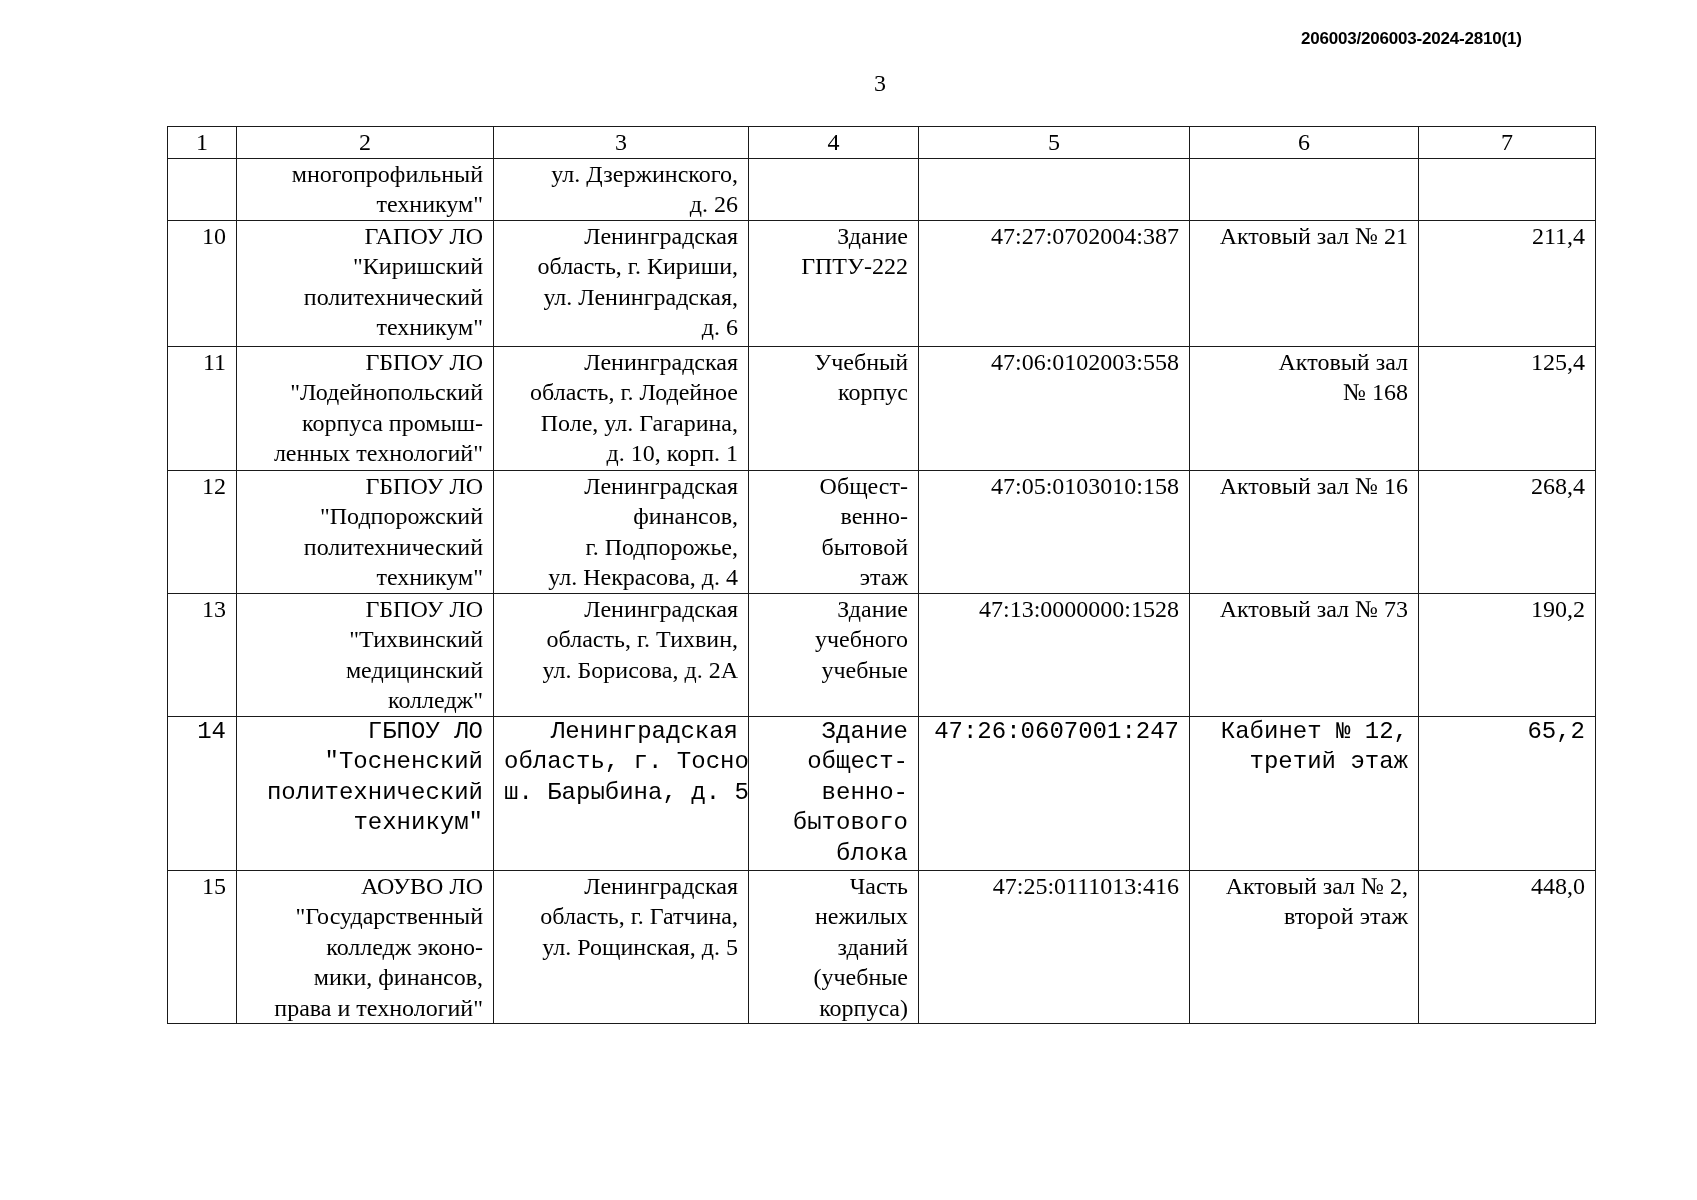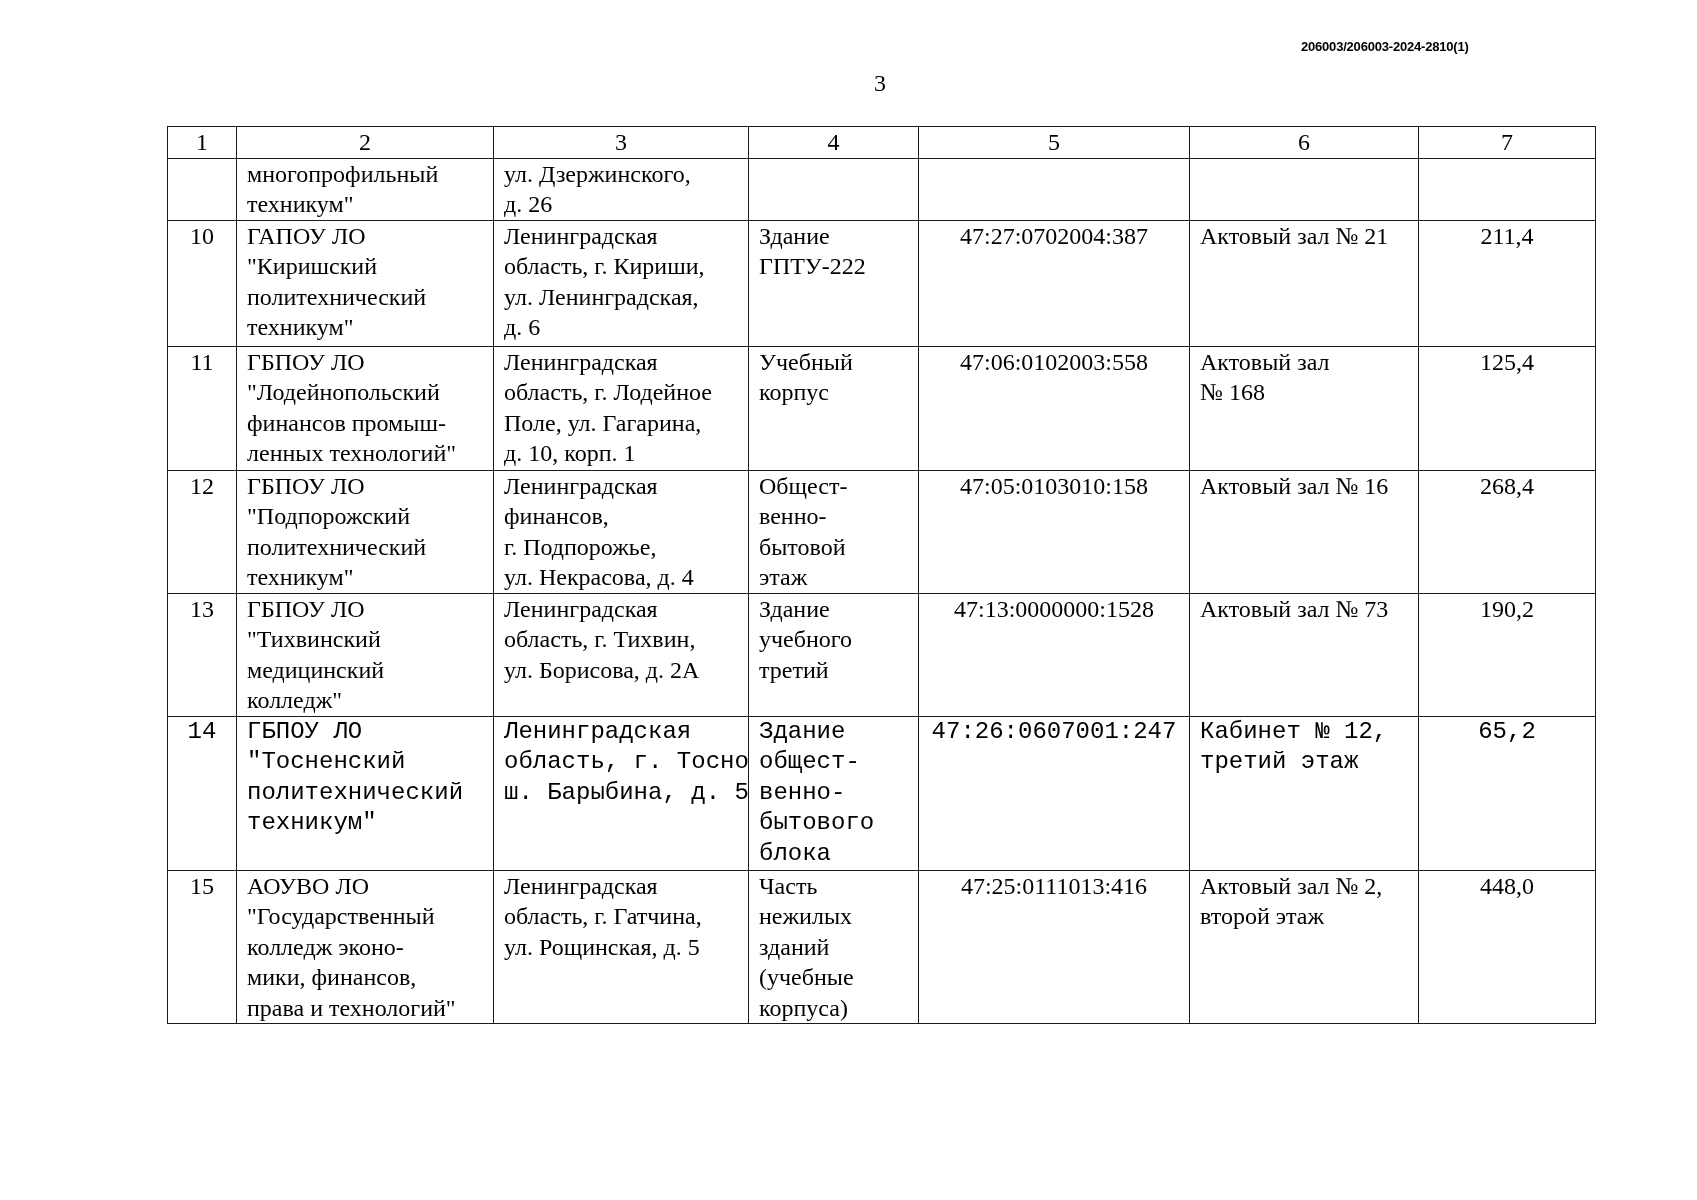--- a/index.html
+++ b/index.html
@@ -8,9 +8,9 @@
       font-family: "Liberation Serif", "DejaVu Serif", serif; color: #000;
     }
     .doc-id {
-      position: absolute; left: 1301px; top: 39px; width: 200px;
+      position: absolute; left: 1301px; top: 29px; width: 200px;
       font-family: "Liberation Sans", "DejaVu Sans", sans-serif;
-      font-weight: bold; font-size: 13px; letter-spacing: -0.2px; white-space: nowrap;
+      font-weight: bold; font-size: 17px; letter-spacing: -0.2px; white-space: nowrap;
     }
     .page-number {
       position: absolute; left: 860px; top: 70px; width: 40px; text-align: center;

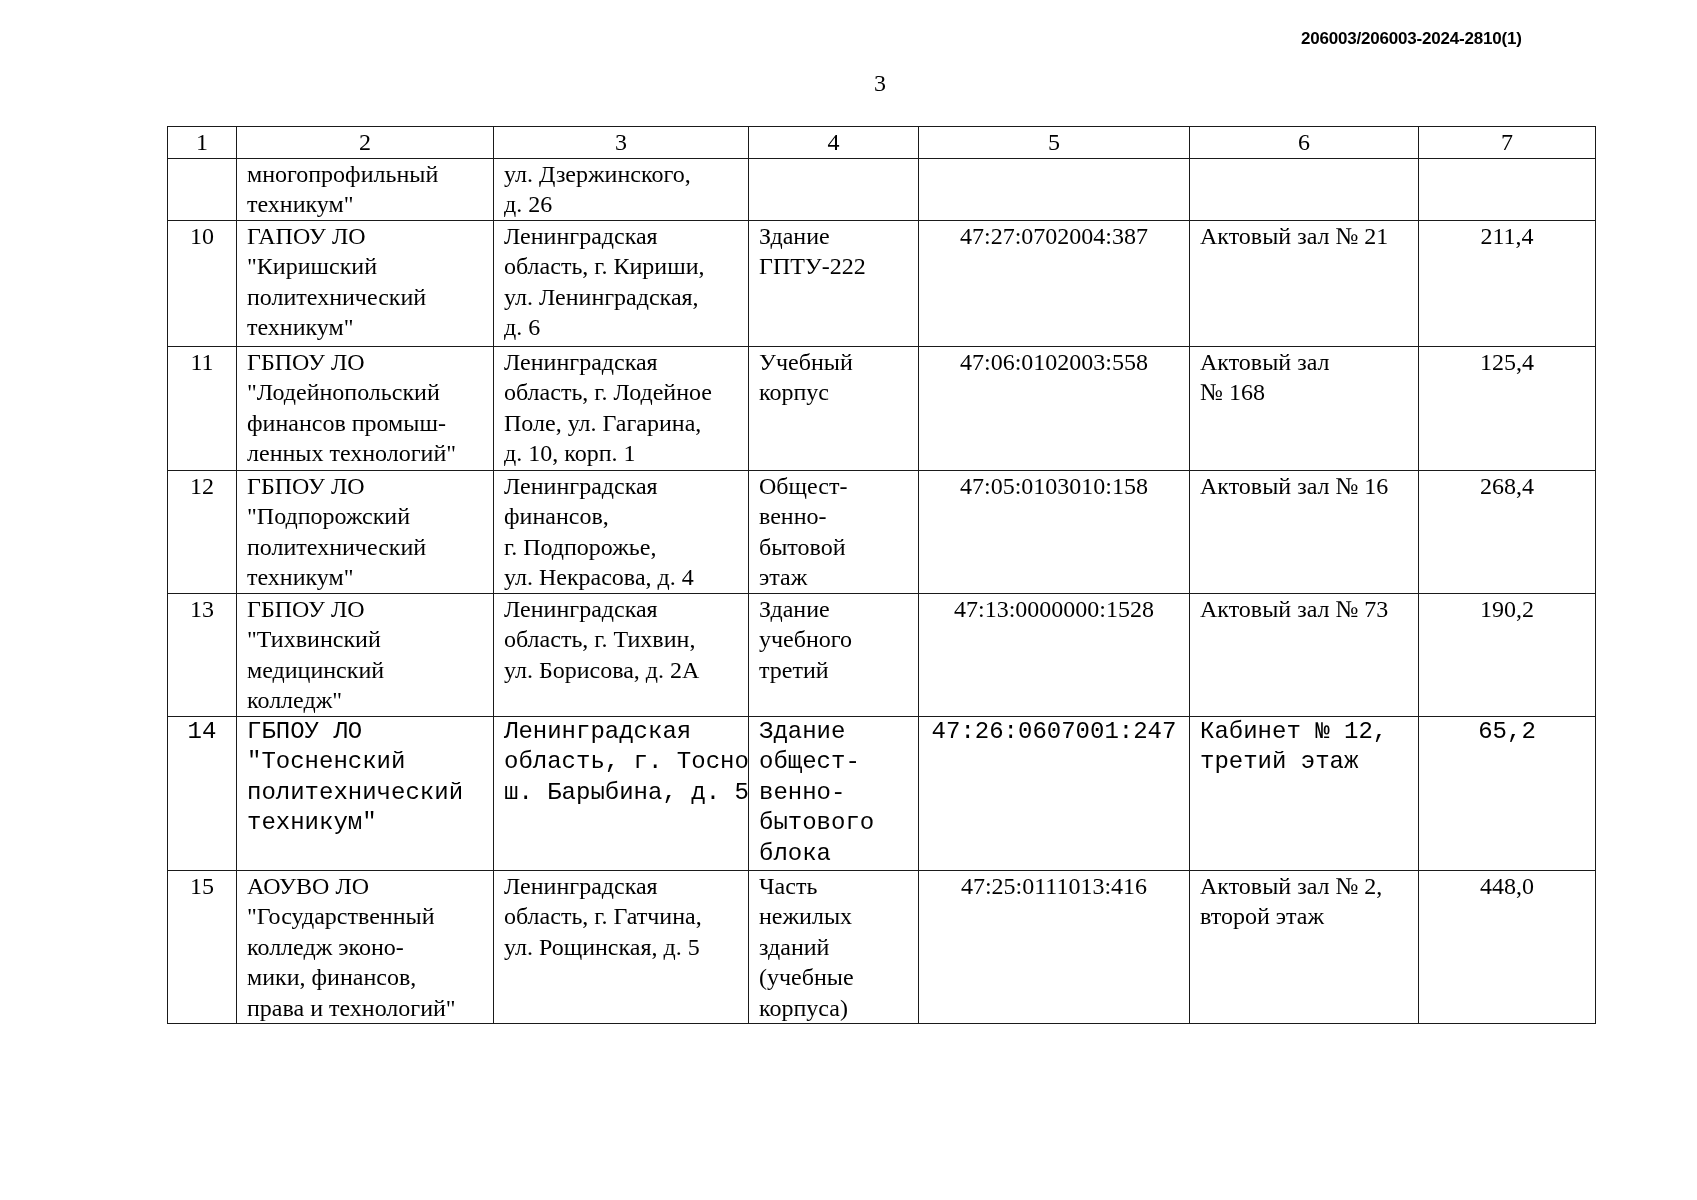--- a/index.html
+++ b/index.html
@@ -28,6 +28,7 @@
       padding: 0 10px 0 10px;
       overflow: hidden;
       font-weight: normal;
+      text-align: right;
     }
     table.registry thead th { text-align: center; height: 30px; padding-top: 0; padding-bottom: 0; }
     .c1 { width: 69px; }

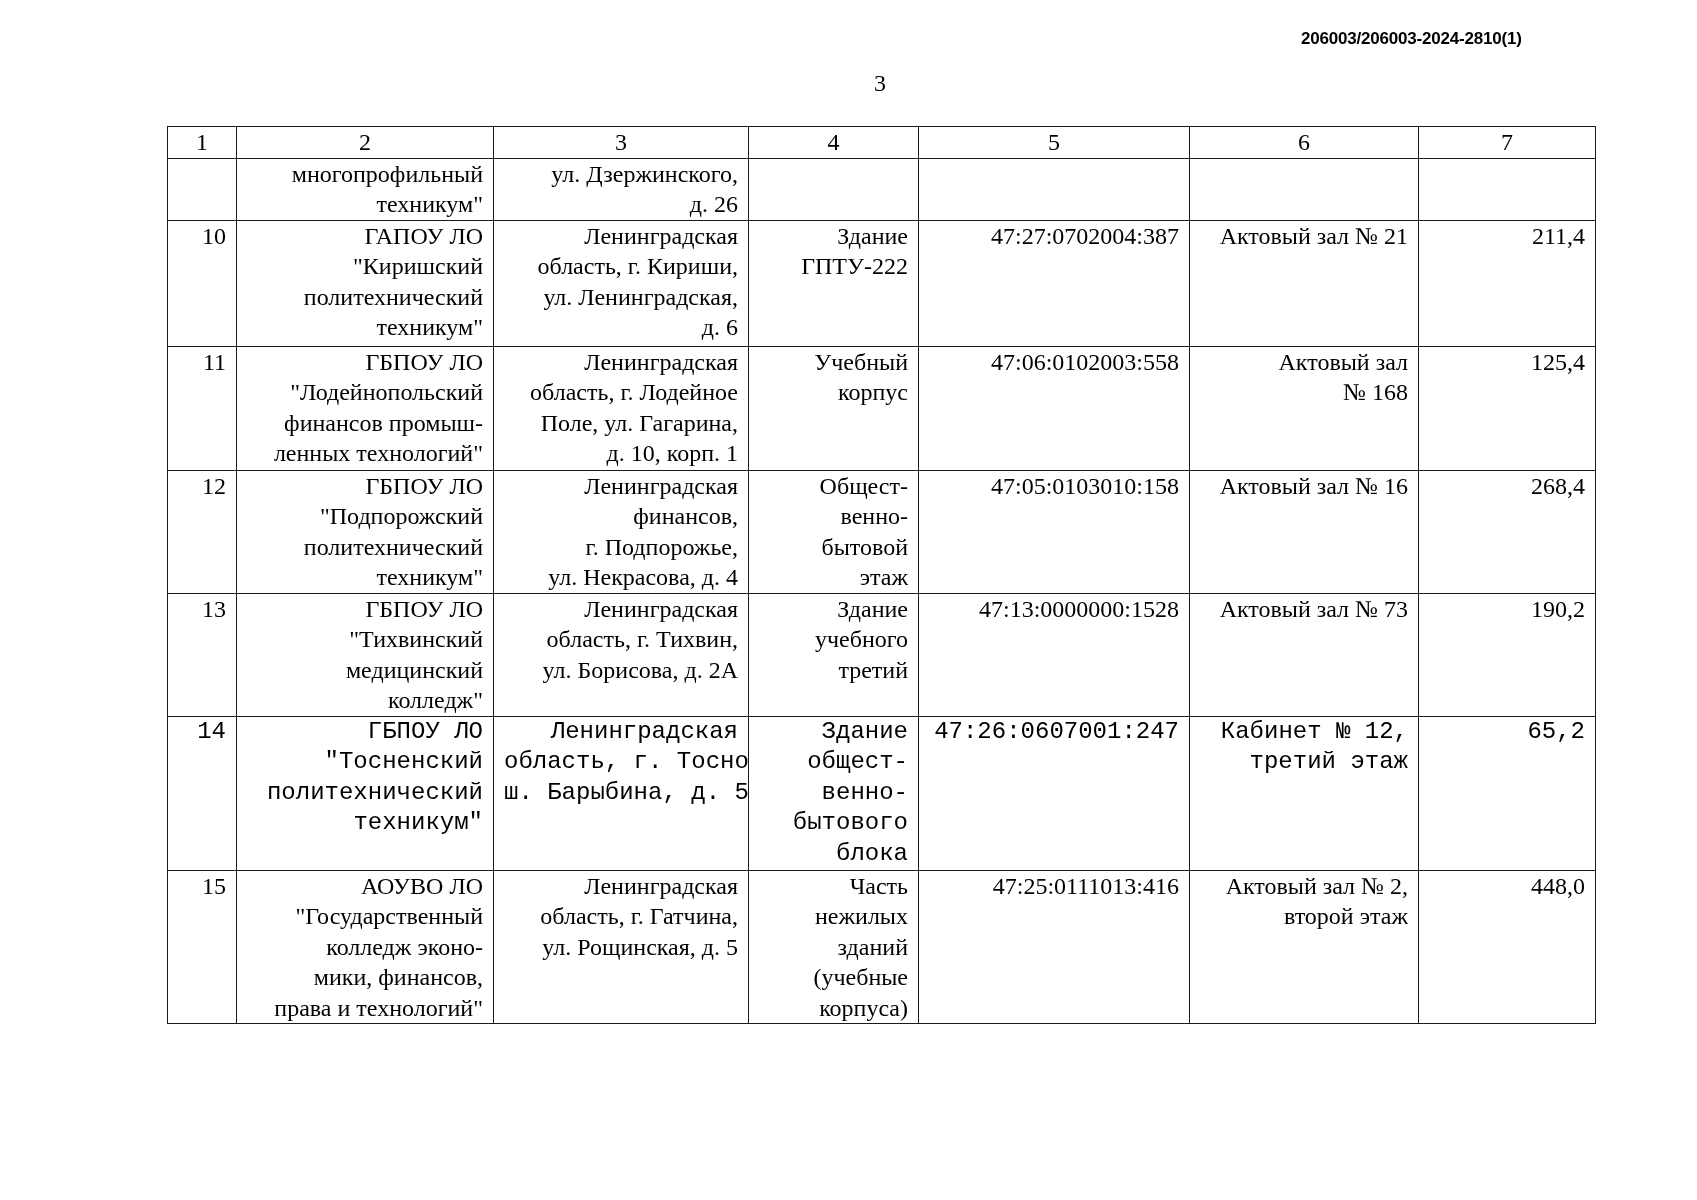--- a/index.html
+++ b/index.html
@@ -122,7 +122,7 @@
         <td>
           <span class="line">ГБПОУ ЛО</span>
           <span class="line">"Лодейнопольский</span>
-          <span class="line">финансов промыш-</span>
+          <span class="line">корпуса промыш-</span>
           <span class="line">ленных технологий"</span>
         </td>
         <td>

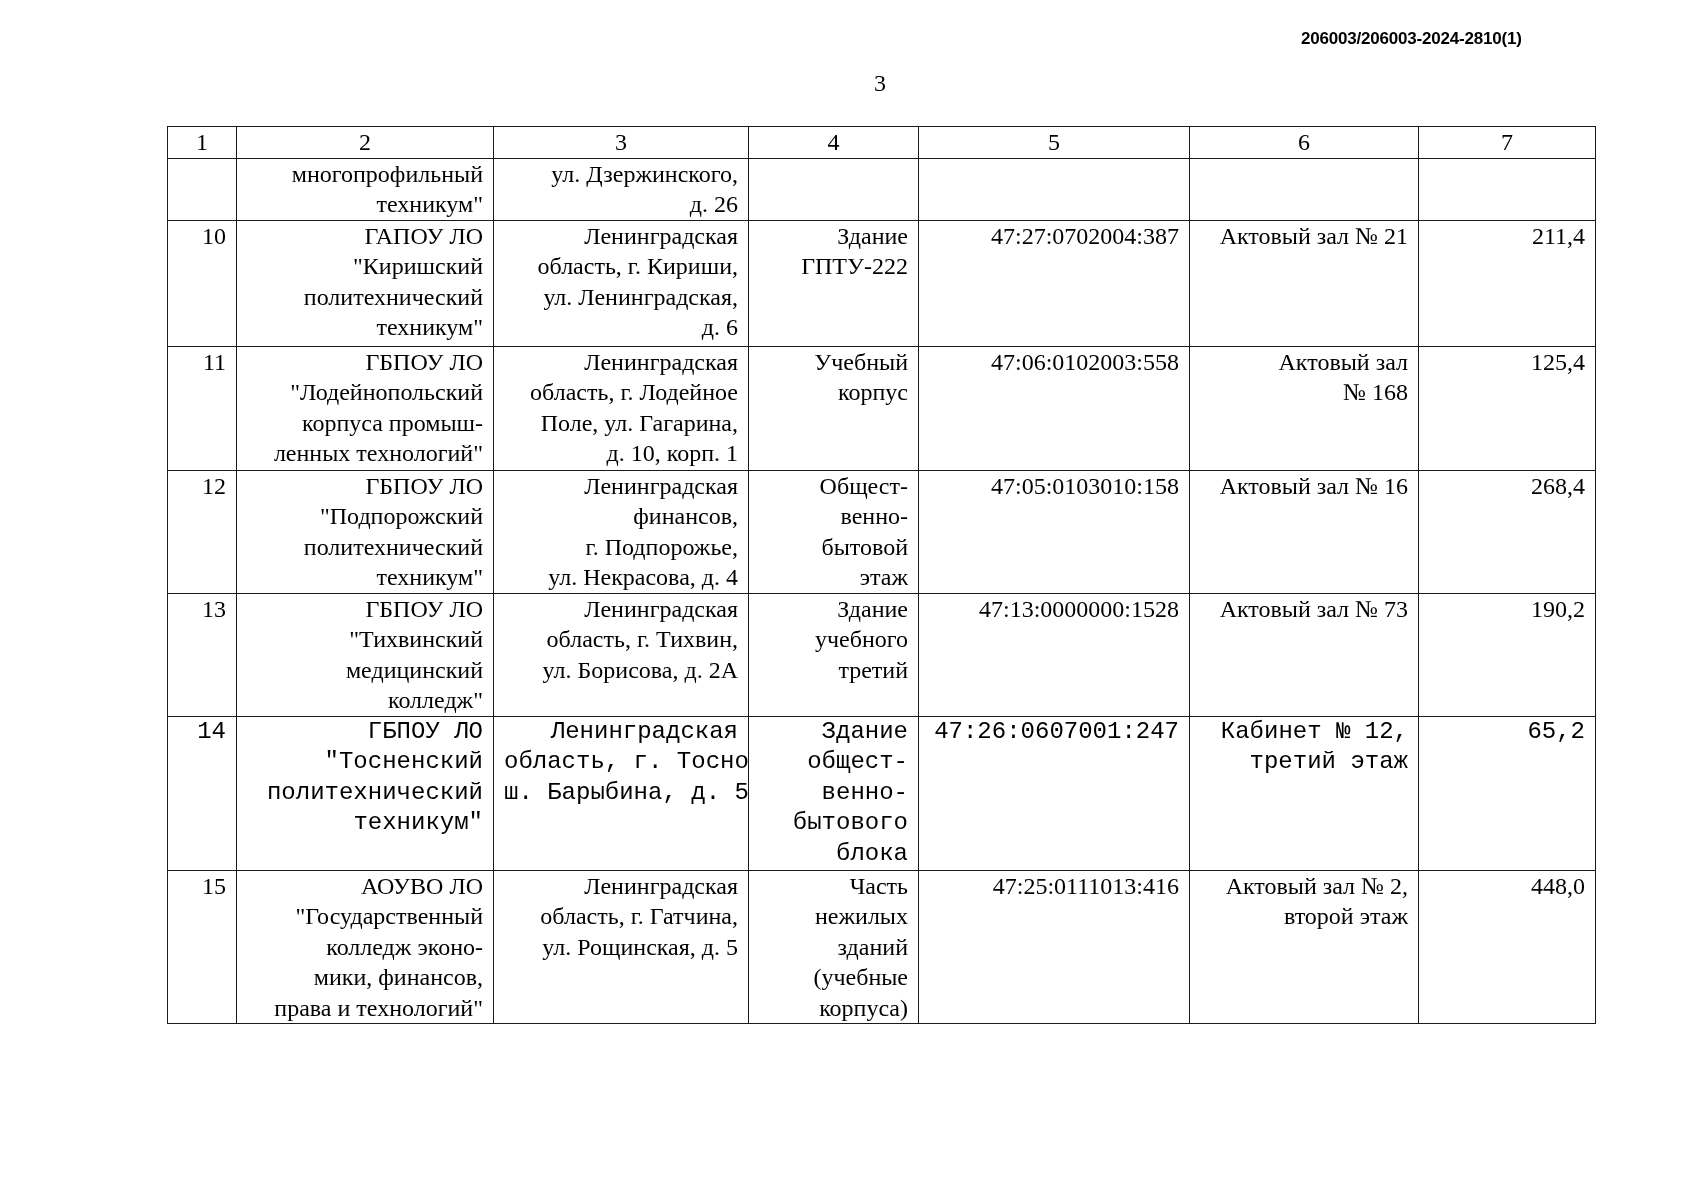--- a/index.html
+++ b/index.html
@@ -184,7 +184,7 @@
         <td>
           <span class="line">Здание</span>
           <span class="line">учебного</span>
-          <span class="line">третий</span>
+          <span class="line">учебные</span>
         </td>
         <td class="cad">47:13:0000000:1528</td>
         <td>

